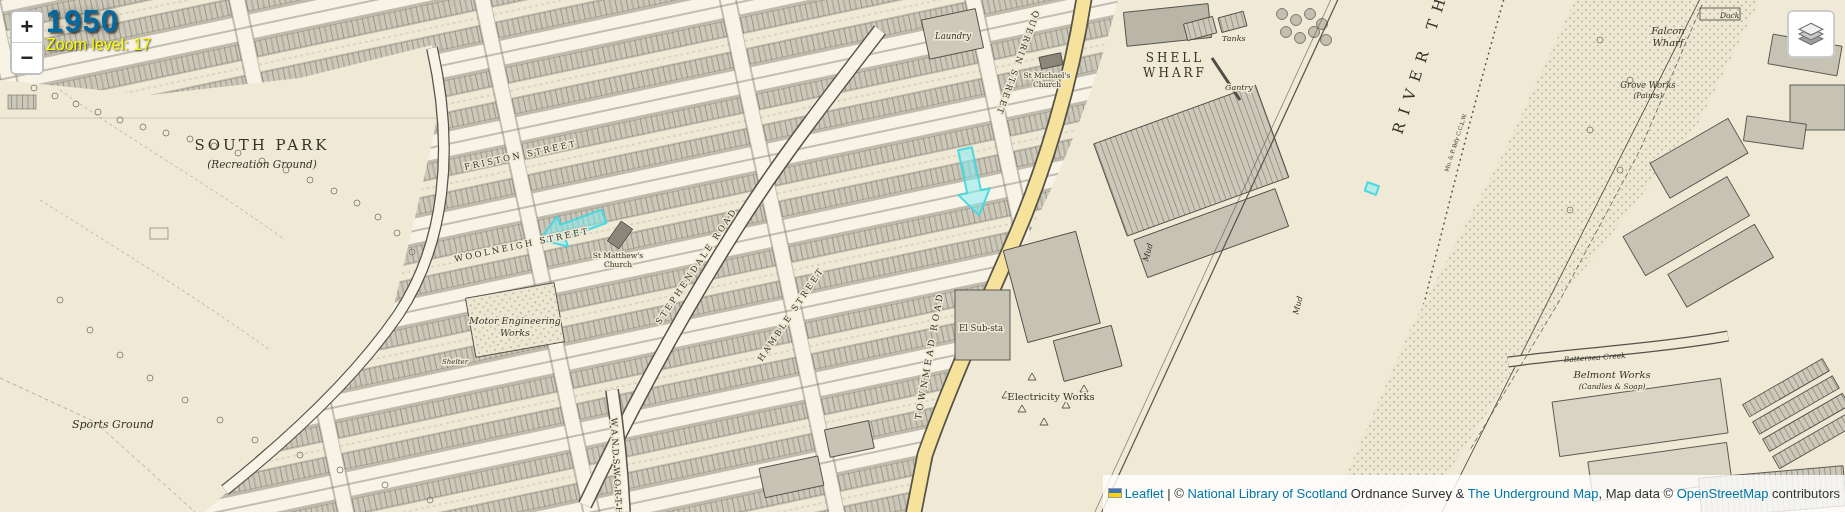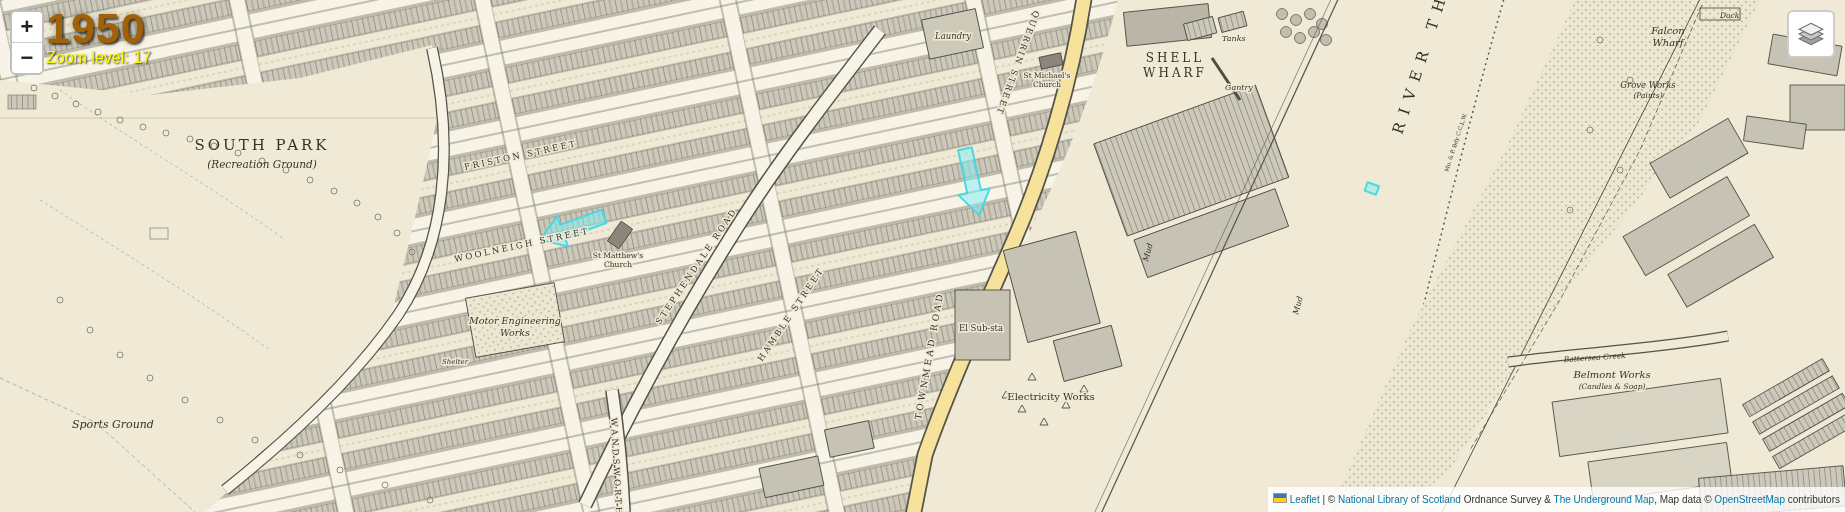--- a/index.html
+++ b/index.html
@@ -19,7 +19,7 @@
 
   
   .title-box{position:absolute;top:4px;left:46px;z-index:15;pointer-events:none;}
-  .year{font-size:43px;font-weight:800;color:#a16207;letter-spacing:1px;
+  .year{font-size:31px;font-weight:800;color:#0369a1;letter-spacing:1px;
         text-shadow:2px 2px 2px rgba(0,0,0,.6),0 0 6px rgba(0,0,0,.35);}
   .zl{margin-top:-4px;font-size:16px;font-weight:normal;color:#ffff00;
       text-shadow:1px 1px 2px rgba(0,0,0,.8);}

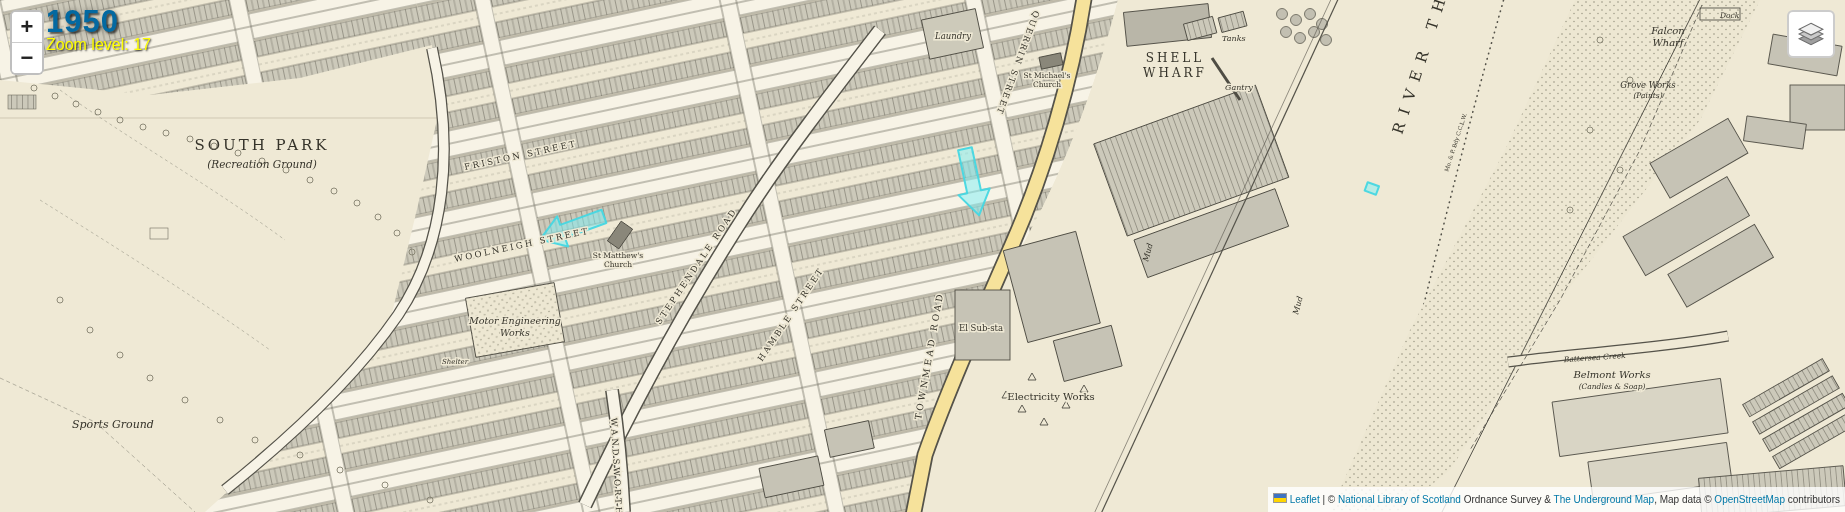--- a/index.html
+++ b/index.html
@@ -31,7 +31,7 @@
 
   
   .attribution{position:absolute;right:0;bottom:0;background:rgba(255,255,255,.8);
-               padding:4px 5px;font-size:10px;line-height:17px;color:#333;z-index:20;
+               padding:10px 5px;font-size:13px;line-height:17px;color:#333;z-index:20;
                white-space:pre;}
   .attribution a{color:#0078A8;text-decoration:none;cursor:pointer;}
   .flag{display:inline-block;width:12px;height:8px;margin-right:3px;

